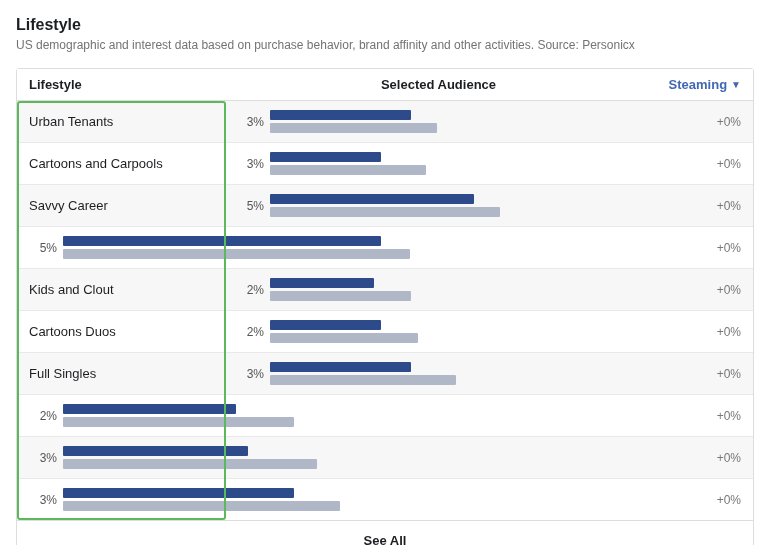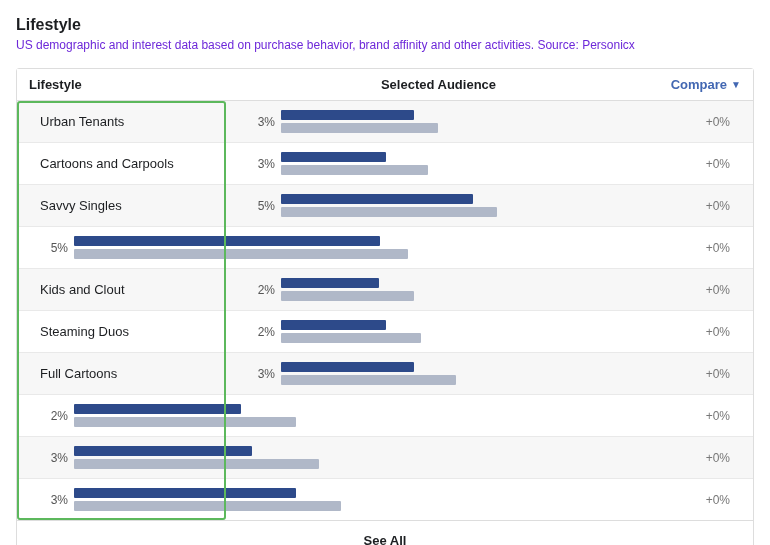--- a/index.html
+++ b/index.html
@@ -22,7 +22,7 @@
     }
     .page-subtitle {
       font-size: 12px;
-      color: #6d28d9;
+      color: #737373;
       margin-bottom: 16px;
     }
     .table-container {

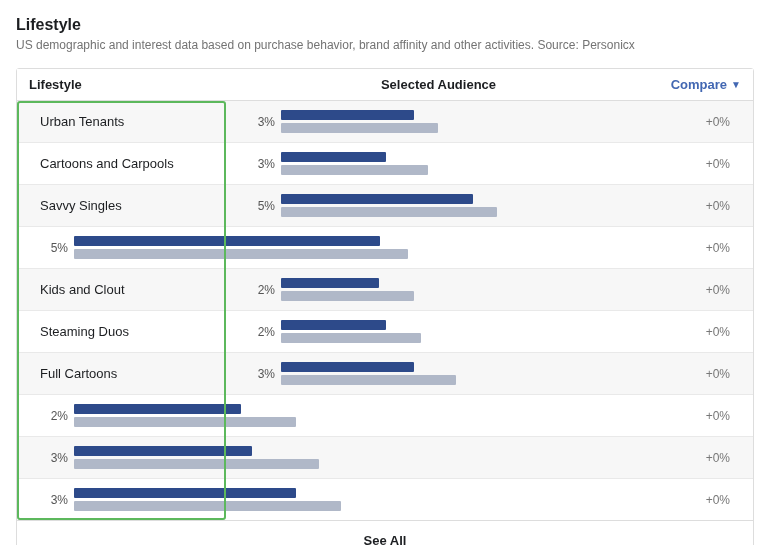--- a/index.html
+++ b/index.html
@@ -166,7 +166,7 @@
       <div class="col-lifestyle">Lifestyle</div>
       <div class="col-audience">Selected Audience</div>
       <div class="col-compare">
-        <span>Compare</span>
+        <span>Steaming</span>
         <span class="arrow">▼</span>
       </div>
     </div>

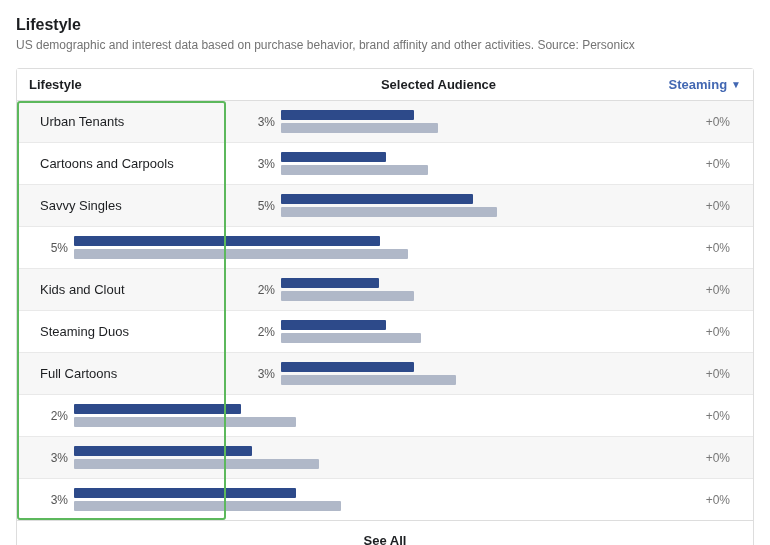--- a/index.html
+++ b/index.html
@@ -69,7 +69,7 @@
     .table-row {
       display: flex;
       align-items: center;
-      padding: 9px 23px;
+      padding: 9px 12px;
       border-bottom: 1px solid #e9e9e9;
       background: #fff;
     }

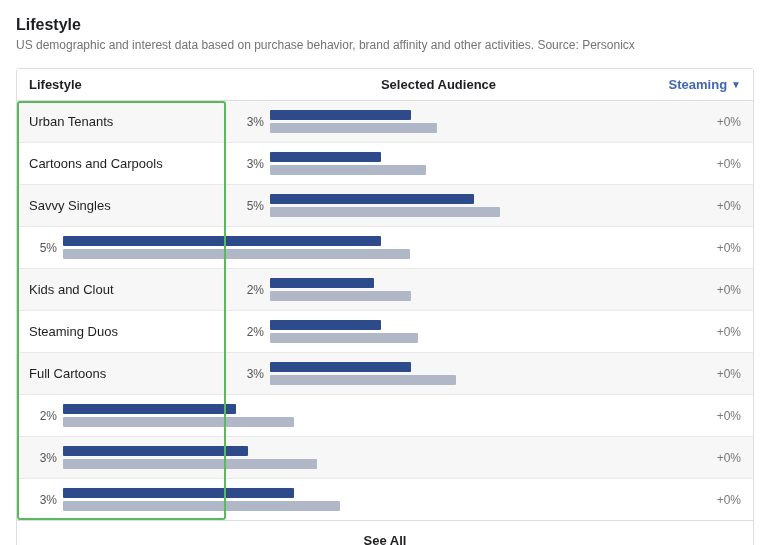--- a/index.html
+++ b/index.html
@@ -198,7 +198,7 @@
       <div class="row-compare-val">+0%</div>
     </div>
           <div class="table-row">
-      <div class="row-lifestyle-name">Savvy Singles</div>
+      <div class="row-lifestyle-name">Savvy Career</div>
       <div class="row-data">
         <div class="row-pct">5%</div>
         <div class="bar-container">

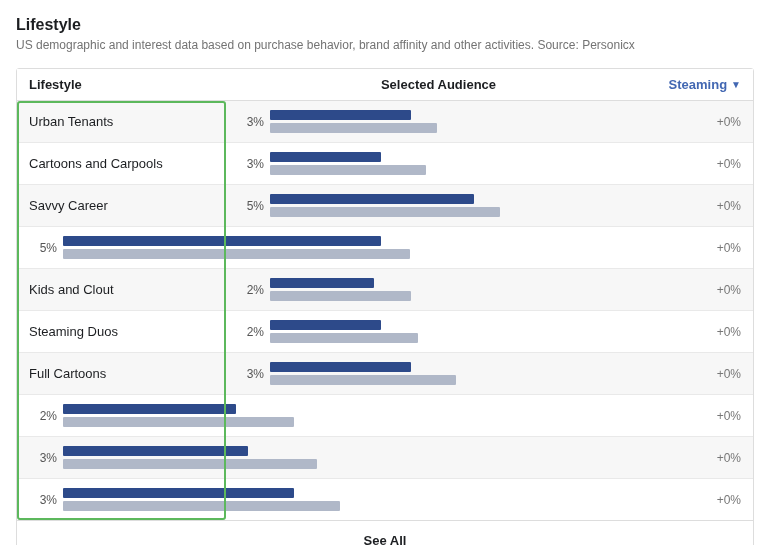--- a/index.html
+++ b/index.html
@@ -230,7 +230,7 @@
       <div class="row-compare-val">+0%</div>
     </div>
           <div class="table-row">
-      <div class="row-lifestyle-name">Steaming Duos</div>
+      <div class="row-lifestyle-name">Cartoons Duos</div>
       <div class="row-data">
         <div class="row-pct">2%</div>
         <div class="bar-container">

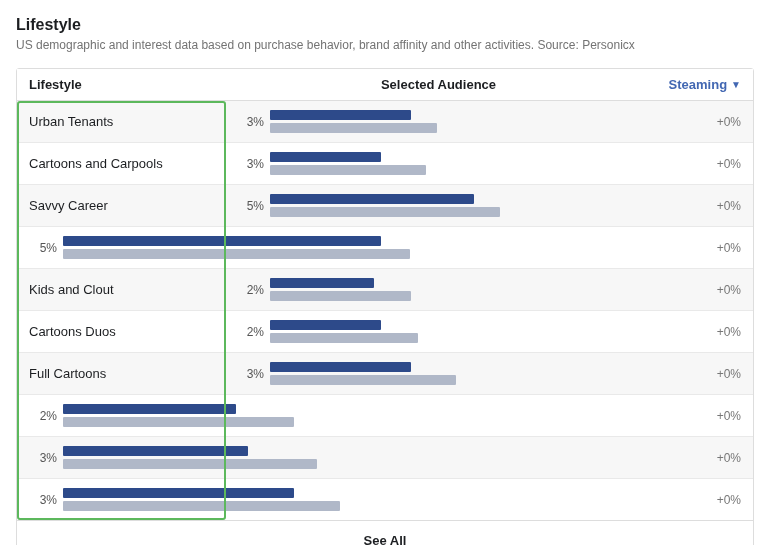--- a/index.html
+++ b/index.html
@@ -241,7 +241,7 @@
       <div class="row-compare-val">+0%</div>
     </div>
           <div class="table-row">
-      <div class="row-lifestyle-name">Full Cartoons</div>
+      <div class="row-lifestyle-name">Full Singles</div>
       <div class="row-data">
         <div class="row-pct">3%</div>
         <div class="bar-container">

